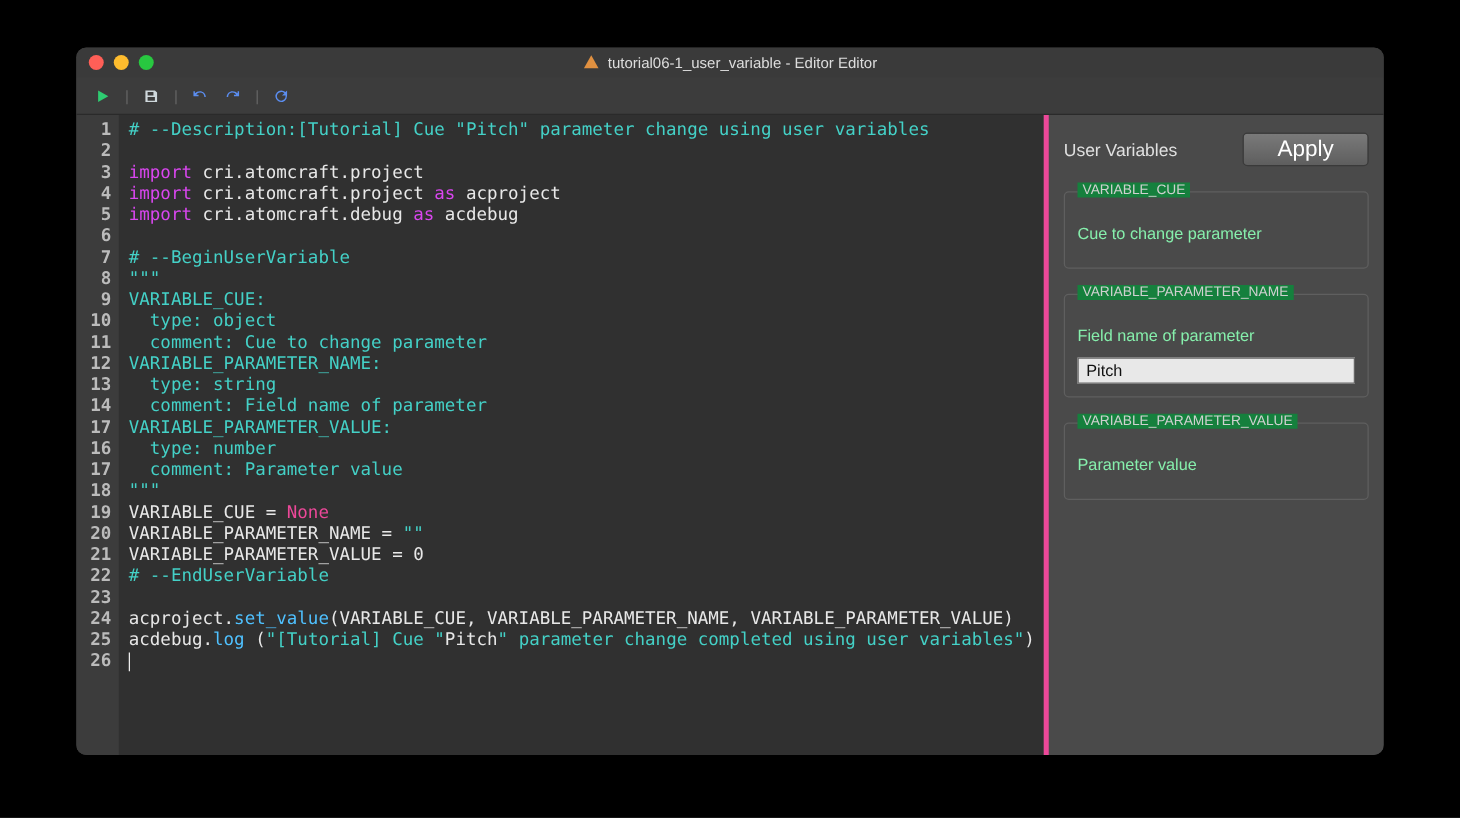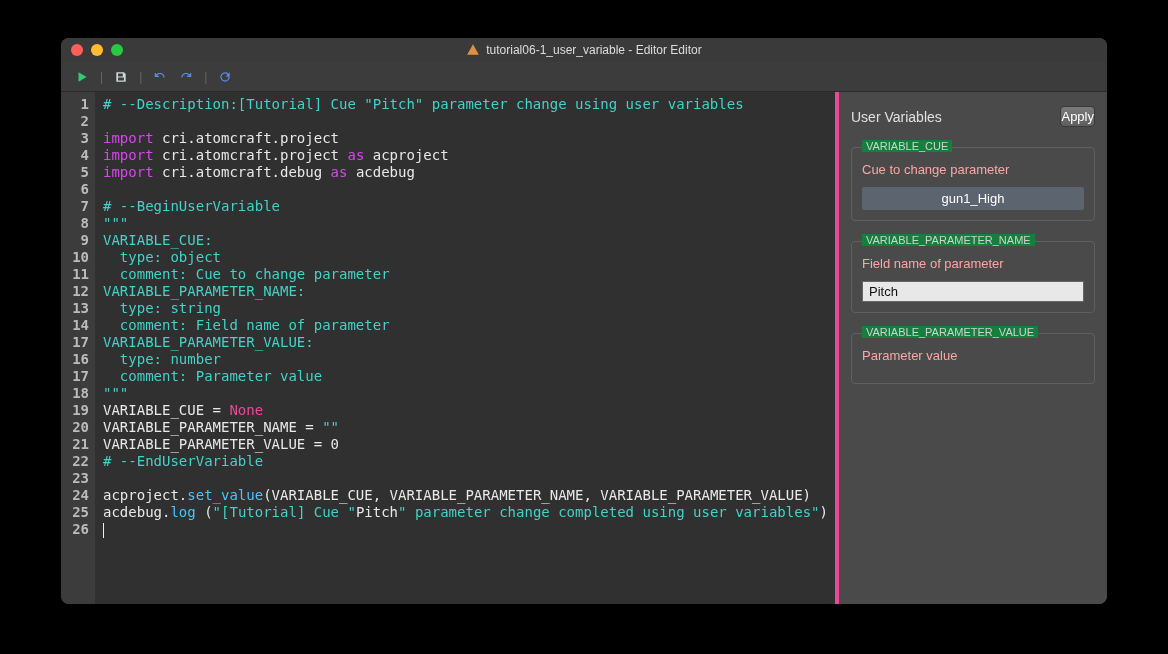--- a/index.html
+++ b/index.html
@@ -128,8 +128,8 @@
     background: linear-gradient(#7a7a7a,#5e5e5e);
     border: 1px solid #3a3a3a;
     color: #fff;
-    font-size: 13px;
-    padding: 2px 0;
+    font-size: 18px;
+    padding: 2px 27px;
     border-radius: 4px;
     cursor: pointer;
   }

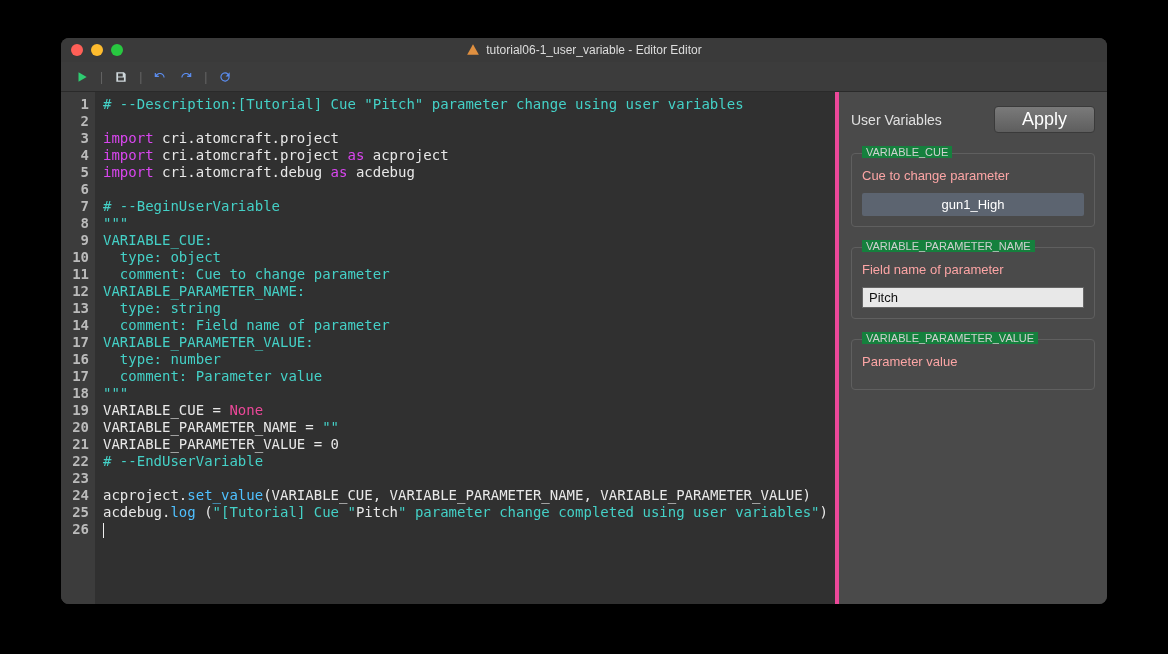--- a/index.html
+++ b/index.html
@@ -151,9 +151,9 @@
   }
   .var-comment {
     font-size: 13px;
-    color: #fca5a5;
+    color: #86efac;
     margin-bottom: 10px;
-    margin-top: 4px;
+    margin-top: 15px;
   }
   .cue-drop {
     background: #5c6470;

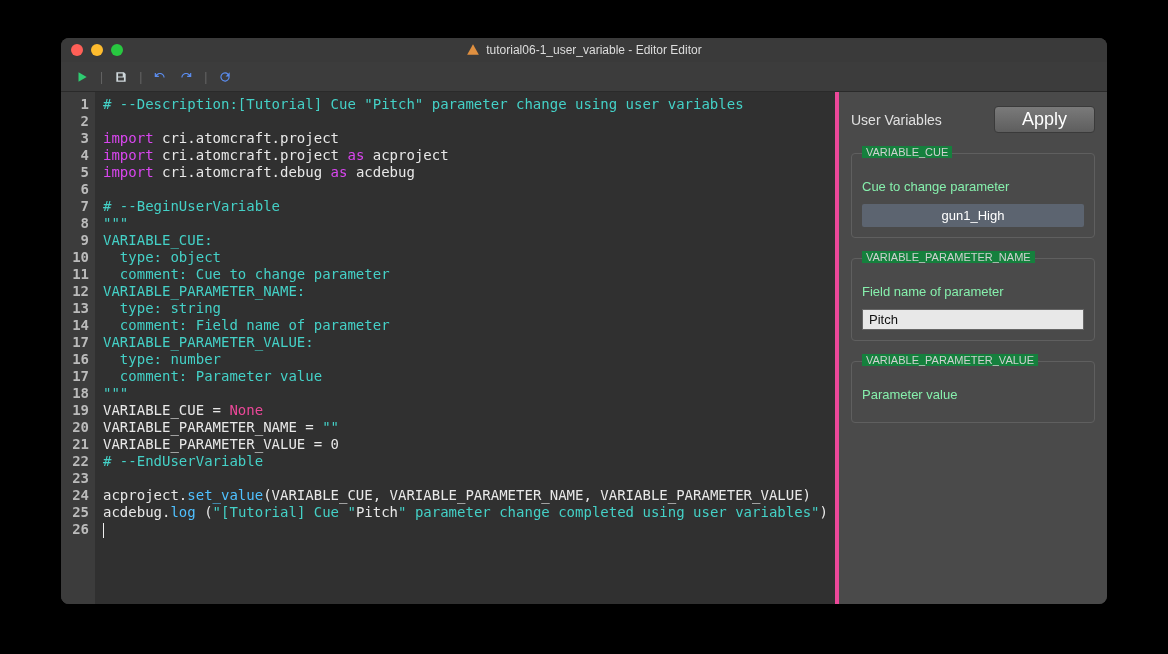--- a/index.html
+++ b/index.html
@@ -270,7 +270,6 @@
           <div class="var-group">
             <div class="var-label">VARIABLE_CUE</div>
             <div class="var-comment">Cue to change parameter</div>
-            <div class="cue-drop">gun1_High</div>
           </div>
           <div class="var-group"><div class="var-label">VARIABLE_PARAMETER_NAME</div><div class="var-comment">Field name of parameter</div><input class="text-input" value="Pitch" style=""></div>
           <div class="var-group"><div class="var-label">VARIABLE_PARAMETER_VALUE</div><div class="var-comment">Parameter value</div></div>

